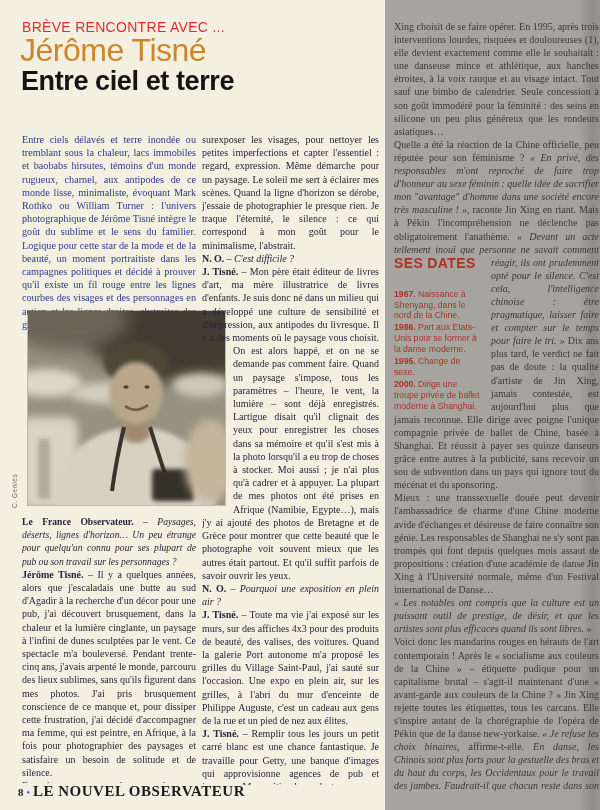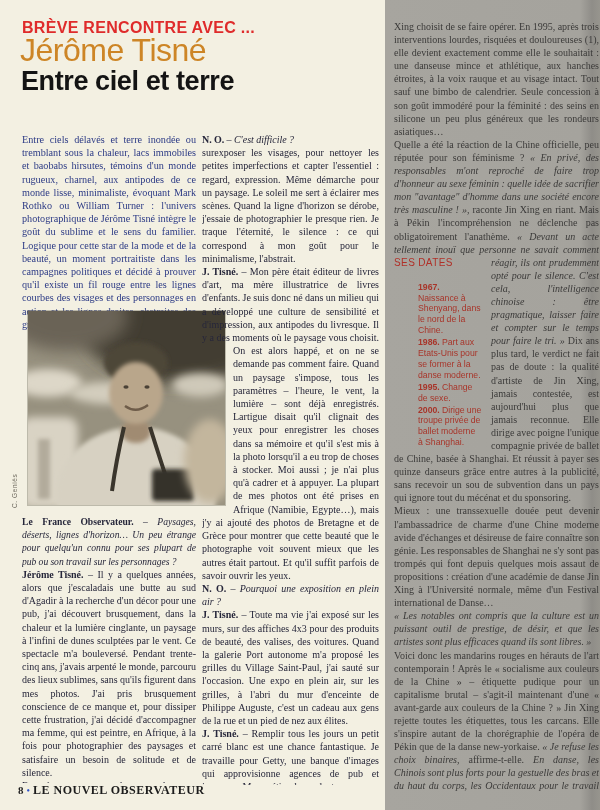--- a/index.html
+++ b/index.html
@@ -24,7 +24,7 @@
     background:linear-gradient(to right,#a7a59f 0px,#a5a39d 195px,#8f8d88 207px,#97958e 215px);}
 
   .kicker{position:absolute;left:22px;top:19px;font-family:"Liberation Sans","DejaVu Sans",sans-serif;
-    font-weight:700;font-size:16px;letter-spacing:.3px;color:var(--red);}
+    font-weight:400;font-size:14px;letter-spacing:.3px;color:var(--red);}
   .title{position:absolute;left:20px;top:32px;font-family:"Liberation Sans","DejaVu Sans",sans-serif;
     font-weight:400;font-size:32px;letter-spacing:-.5px;color:var(--orange);}
   .subtitle{position:absolute;left:21px;top:66px;font-family:"Liberation Sans","DejaVu Sans",sans-serif;

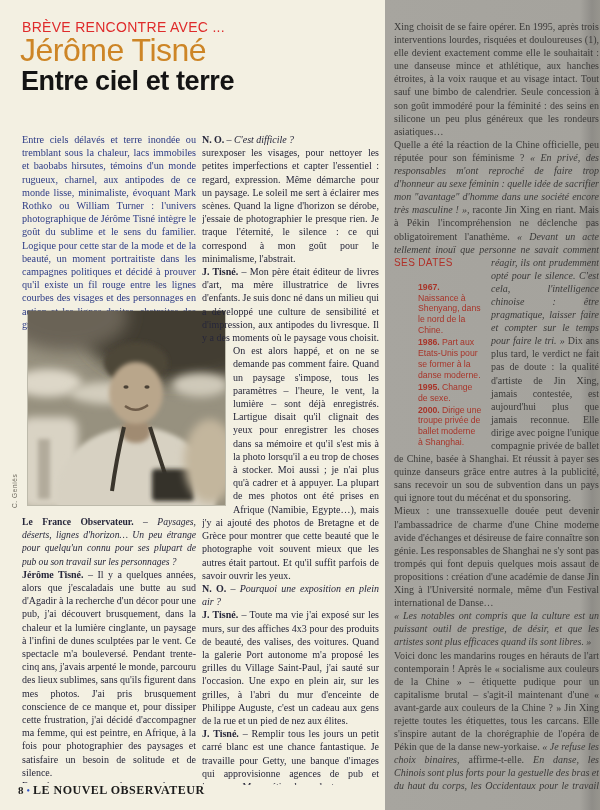--- a/index.html
+++ b/index.html
@@ -134,8 +134,8 @@
     </div>
 
   <div class="col2 bodytext">
+      <p class="para"><span>surexposer les visages, pour nettoyer les petites imperfections et capter l'essentiel : regard, expression. Même démarche pour un paysage. Le soleil me sert à éclairer mes scènes. Quand la ligne d'horizon se dérobe, j'essaie de photographier le presque rien. Je traque l'éternité, le silence : ce qui correspond à mon goût pour le minimalisme, l'abstrait.</span></p>
       <p class="para question"><span class="run-b">N. O.</span><span class="run-i"> – C'est difficile ?</span></p>
-      <p class="para"><span>surexposer les visages, pour nettoyer les petites imperfections et capter l'essentiel : regard, expression. Même démarche pour un paysage. Le soleil me sert à éclairer mes scènes. Quand la ligne d'horizon se dérobe, j'essaie de photographier le presque rien. Je traque l'éternité, le silence : ce qui correspond à mon goût pour le minimalisme, l'abstrait.</span></p>
       <p class="para"><span class="run-b">J. Tisné.</span><span> – Mon père était éditeur de livres d'art, ma mère illustratrice de livres d'enfants. Je suis donc né dans un milieu qui a développé une culture de sensibilité et d'impression, aux antipodes du livresque. Il y a des moments où le paysage vous choisit. </span><span class="fl-photo"></span><span>On est alors happé, et on ne se demande pas comment faire. Quand un paysage s'impose, tous les paramètres – l'heure, le vent, la lumière – sont déjà enregistrés. Lartigue disait qu'il clignait des yeux pour enregistrer les choses dans sa mémoire et qu'il s'est mis à la photo lorsqu'il a eu trop de choses à stocker. Moi aussi ; je n'ai plus qu'à cadrer et à appuyer. La plupart de mes photos ont été prises en Afrique (Namibie, Egypte…), mais j'y ai ajouté des photos de Bretagne et de Grèce pour montrer que cette beauté que le photographe voit souvent mieux que les autres était partout. Et qu'il suffit parfois de savoir ouvrir les yeux.</span></p>
       <p class="para question"><span class="run-b">N. O.</span><span class="run-i"> – Pourquoi une exposition en plein air ?</span></p>
       <p class="para"><span class="run-b">J. Tisné.</span><span> – Toute ma vie j'ai exposé sur les murs, sur des affiches 4x3 pour des produits de beauté, des valises, des voitures. Quand la galerie Port autonome m'a proposé les grilles du Village Saint-Paul, j'ai sauté sur l'occasion. Une expo en plein air, sur les grilles, à l'abri du mur d'enceinte de Philippe Auguste, c'est un cadeau aux gens de la rue et un pied de nez aux élites.</span></p>

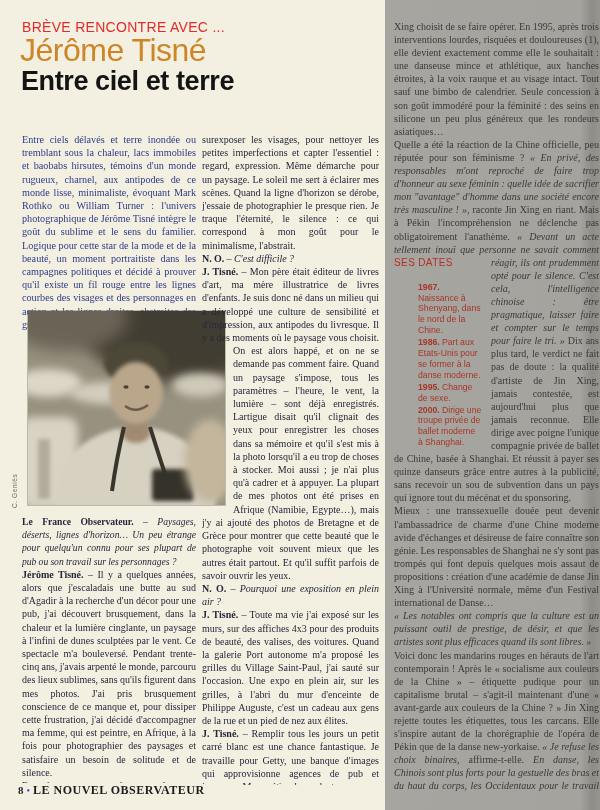--- a/index.html
+++ b/index.html
@@ -64,8 +64,8 @@
   .dates-box{display:block;font-family:"Liberation Sans","DejaVu Sans",sans-serif;
     color:var(--dates-red);font-size:8.7px;line-height:10.9px;text-align:left;
     font-style:normal;padding-top:2px;}
-  .dates-title{display:block;font-weight:400;font-size:10px;letter-spacing:.4px;
-    text-transform:uppercase;margin-bottom:13px;color:#b03028;}
+  .dates-title{display:block;font-weight:700;font-size:14px;letter-spacing:.4px;
+    text-transform:uppercase;margin-bottom:20px;color:#b03028;}
   .date-entry{display:block;margin-bottom:1px;margin-left:24px;}
   .date-entry b{font-weight:700;}
 

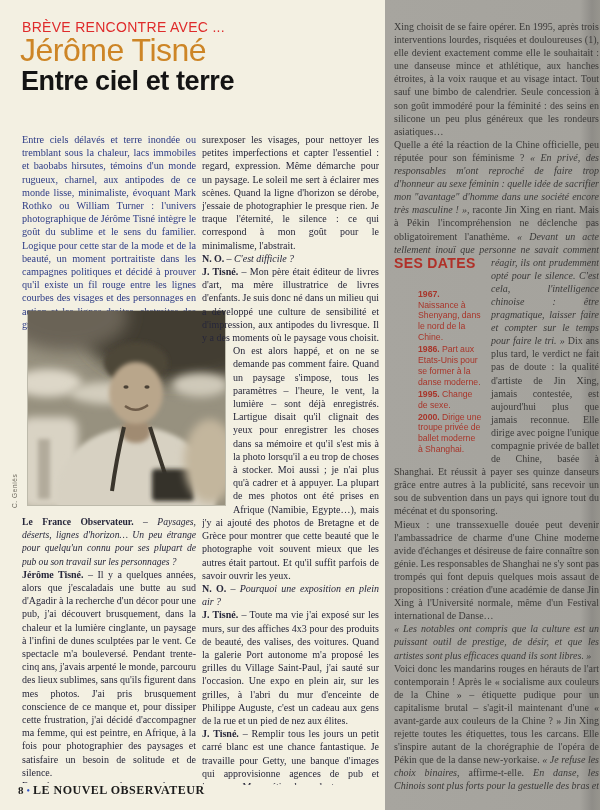--- a/index.html
+++ b/index.html
@@ -66,7 +66,7 @@
     font-style:normal;padding-top:2px;}
   .dates-title{display:block;font-weight:700;font-size:14px;letter-spacing:.4px;
     text-transform:uppercase;margin-bottom:20px;color:#b03028;}
-  .date-entry{display:block;margin-bottom:1px;margin-left:24px;}
+  .date-entry{display:block;margin-bottom:1px;}
   .date-entry b{font-weight:700;}
 
   .footer{position:absolute;left:18px;top:783px;font-size:9.5px;color:#1c1c1c;

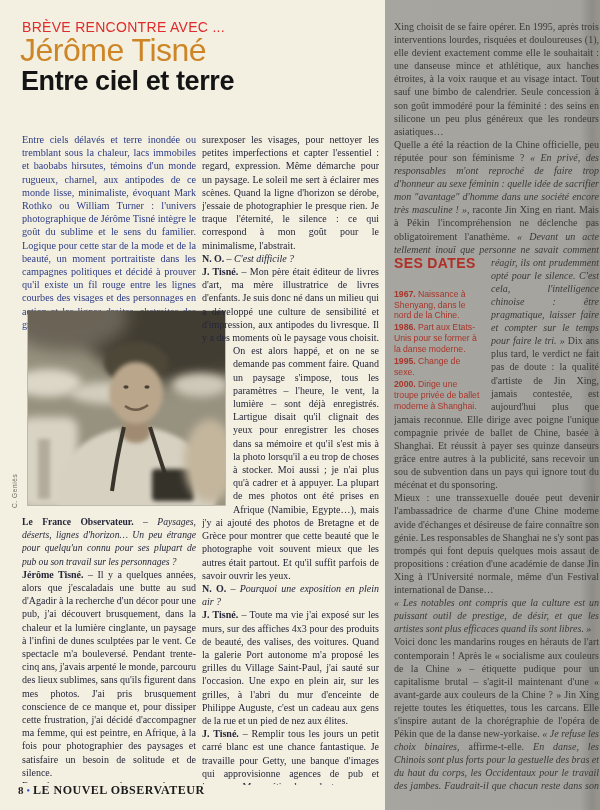--- a/index.html
+++ b/index.html
@@ -73,7 +73,7 @@
     font-family:"Liberation Serif","DejaVu Serif",serif;}
   .footer .pn{font-weight:700;font-size:11px;}
   .footer .dot{color:var(--dot-blue);font-size:10px;padding:0 3px;}
-  .footer .mag{font-weight:700;letter-spacing:.5px;font-size:12px;}
+  .footer .mag{font-weight:700;letter-spacing:.5px;font-size:15px;}
 </style>
 </head>
 <body>

